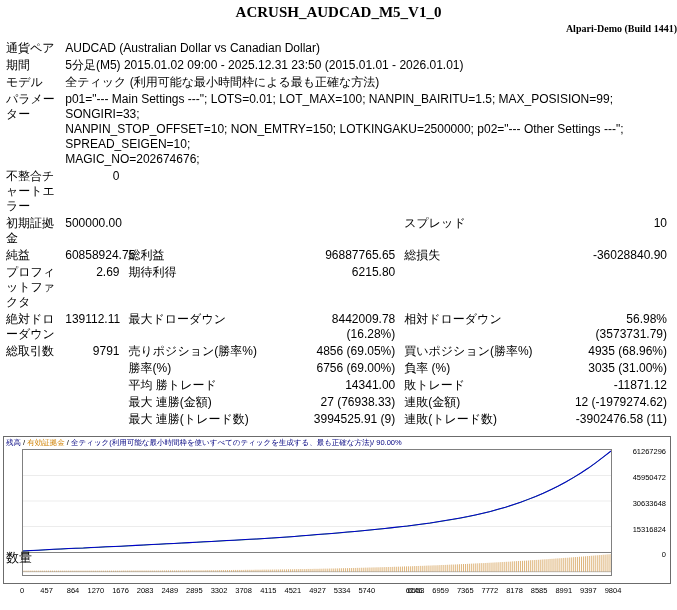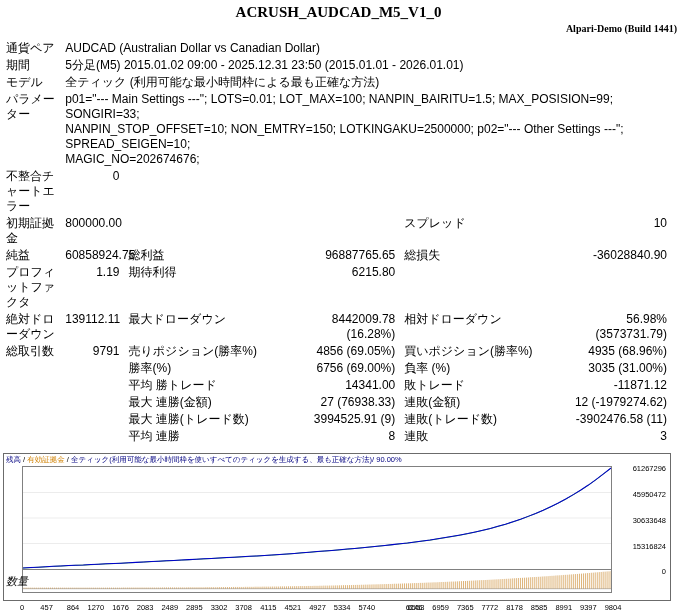--- a/index.html
+++ b/index.html
@@ -209,7 +209,7 @@
       </tr>
       <tr>
         <td class="lbl">初期証拠金</td>
-        <td class="valr">800000.00</td>
+        <td class="valr">500000.00</td>
         <td class="lbl"></td>
         <td class="valr"></td>
         <td class="lbl">スプレッド</td>

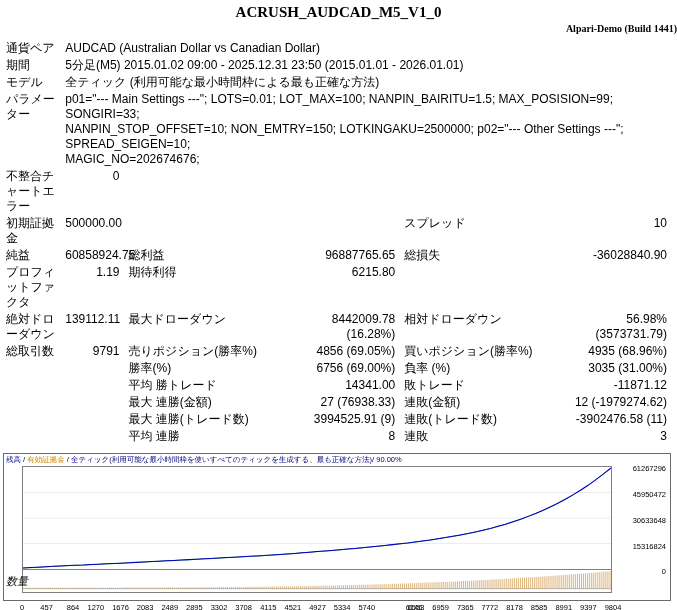--- a/index.html
+++ b/index.html
@@ -225,7 +225,7 @@
       </tr>
       <tr>
         <td class="lbl">プロフィットファクタ</td>
-        <td class="valr">1.19</td>
+        <td class="valr">2.69</td>
         <td class="lbl">期待利得</td>
         <td class="valr">6215.80</td>
         <td class="lbl"></td>

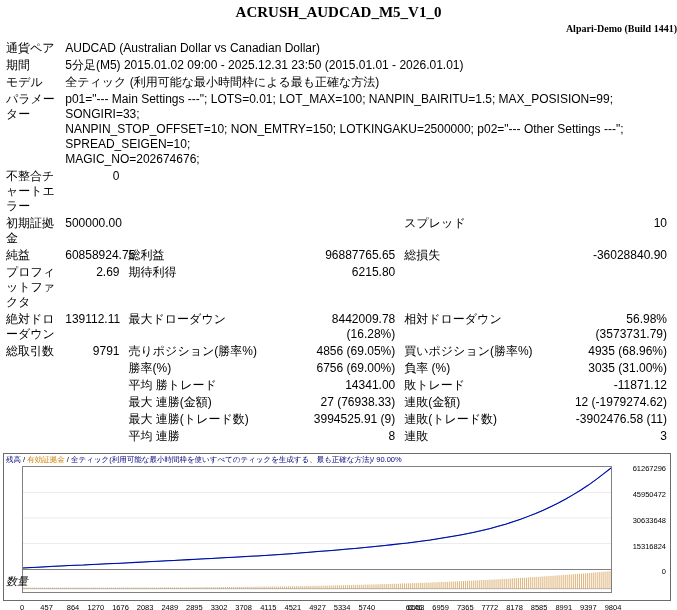--- a/index.html
+++ b/index.html
@@ -278,14 +278,6 @@
         <td class="valr">3994525.91 (9)</td>
         <td class="lbl">連敗(トレード数)</td>
         <td class="valr">-3902476.58 (11)</td>
-      </tr>
-      <tr>
-        <td class="lbl"></td>
-        <td class="valr"></td>
-        <td class="lbl">平均 連勝</td>
-        <td class="valr">8</td>
-        <td class="lbl">連敗</td>
-        <td class="valr">3</td>
       </tr>
     </tbody>
   </table>

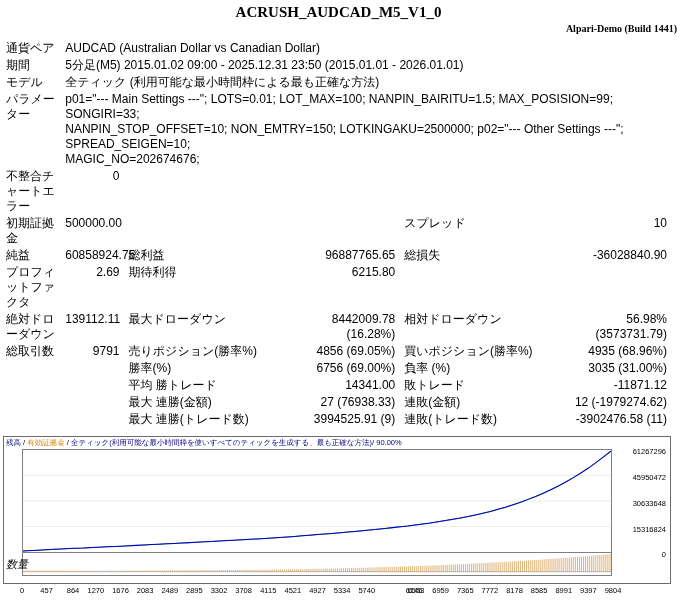--- a/index.html
+++ b/index.html
@@ -140,10 +140,9 @@
   .qty-label {
     position: absolute;
     left: 2px;
-    top: 120px;
-    font-size: 11px;
+    top: 112px;
+    font-size: 13px;
     color: #000;
-    font-style: italic;
   }
   .xaxis {
     position: relative;

